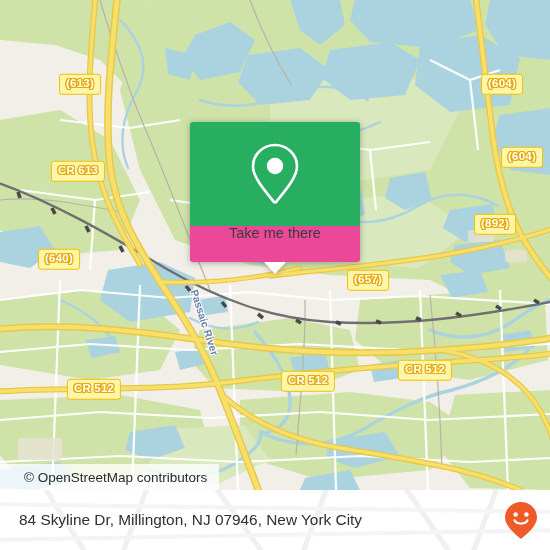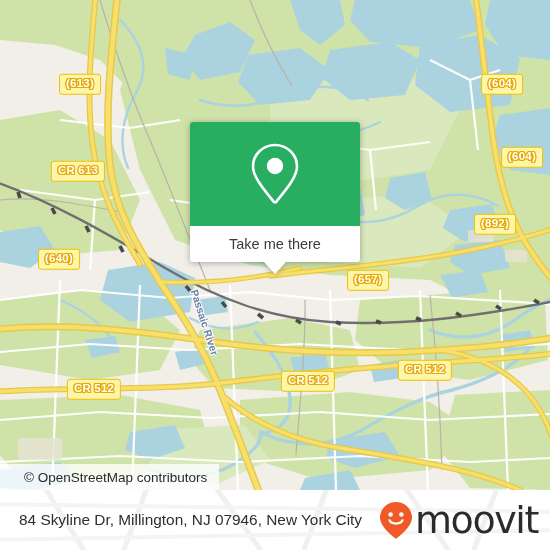--- a/index.html
+++ b/index.html
@@ -91,11 +91,11 @@
   }
   #popup-head svg { display: block; }
   #popup-body {
-    background: #ffffff;
+    background: #ec4899;
     border-radius: 0 0 3px 3px;
     height: 36px;
     display: flex;
-    align-items: center;
+    align-items: flex-start;
     justify-content: center;
   }
   #popup-label {

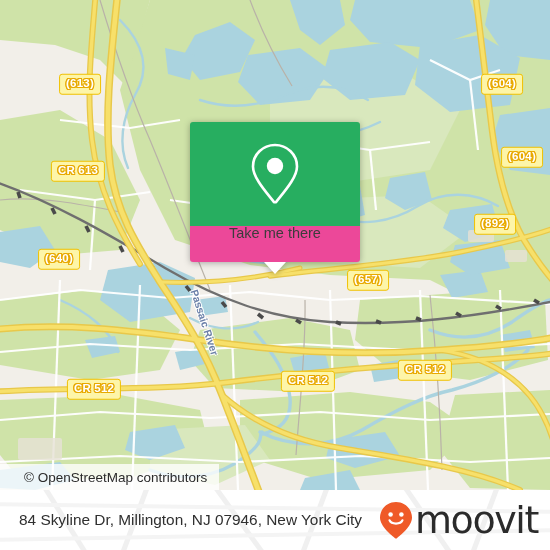--- a/index.html
+++ b/index.html
@@ -389,7 +389,6 @@
             <path d="M10.6 19.4 C12.4 23.6 21.6 23.6 23.4 19.4" fill="none" stroke="#ffffff" stroke-width="2.3" stroke-linecap="round"></path>
           </svg>
         </span>
-        <span style="font-size:38px; color:#2b2b2b; letter-spacing:-1.4px; line-height:1; margin-left:2px; font-family:'DejaVu Sans',sans-serif;">moovit</span>
       </div>
     </div>
   </div>

